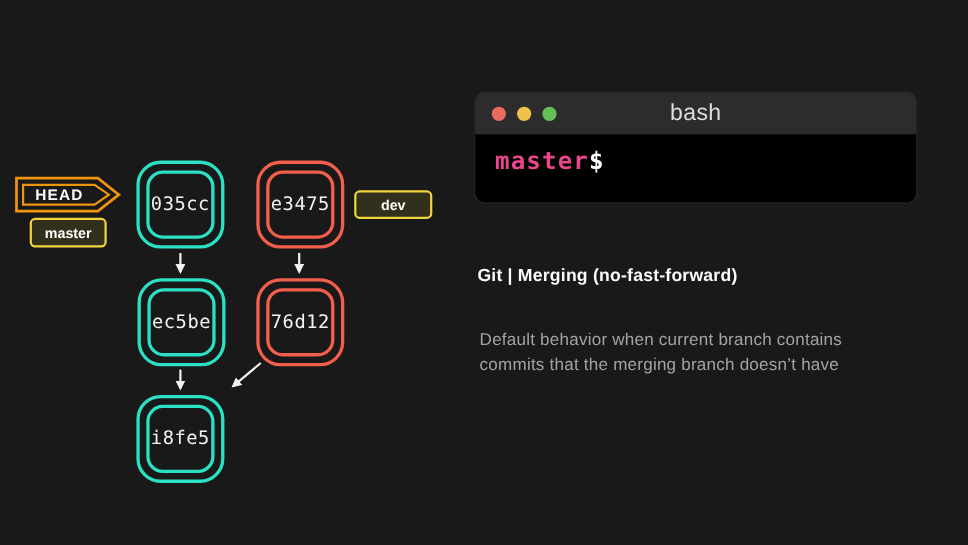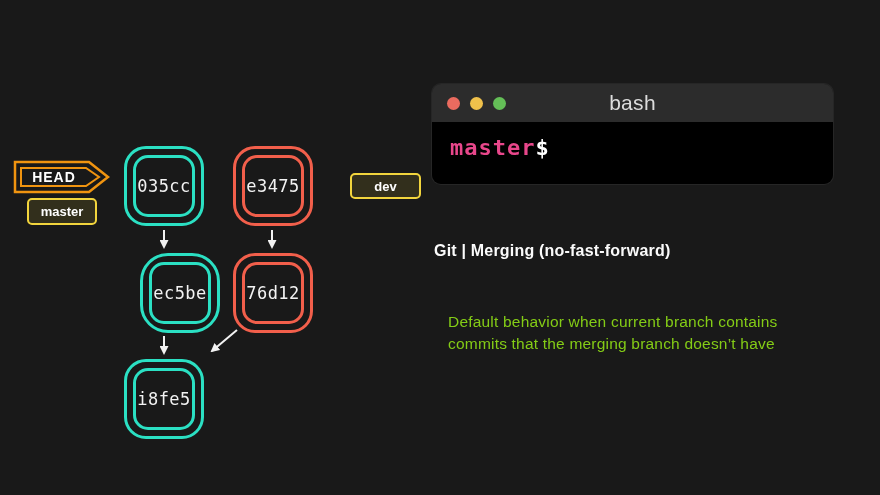--- a/index.html
+++ b/index.html
@@ -51,7 +51,7 @@
     box-sizing:border-box;
   }
   .badge-master { left:27px;  top:198px; width:70px; height:27px; }
-  .badge-dev    { left:322px; top:173px; width:71px; height:26px;margin-left:28px; }
+  .badge-dev    { left:322px; top:173px; width:71px; height:26px; }
 
   
   .terminal {

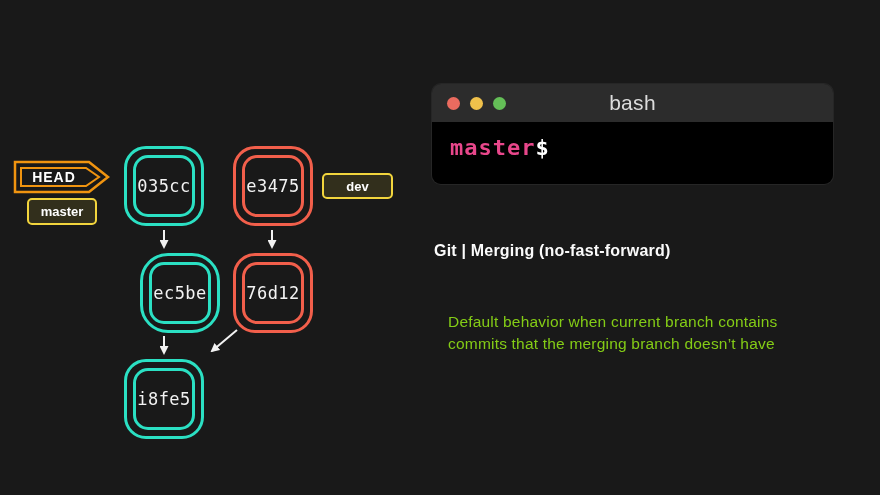--- a/index.html
+++ b/index.html
@@ -32,7 +32,7 @@
   }
   .n-035cc { left:124px; top:146px; }
   .n-e3475 { left:233px; top:146px;justify-content:center; }
-  .n-ec5be { left:140px; top:253px;border-radius:28px; }
+  .n-ec5be { left:125px; top:253px; }
   .n-76d12 { left:233px; top:253px; }
   .n-i8fe5 { left:124px; top:359px; }
 

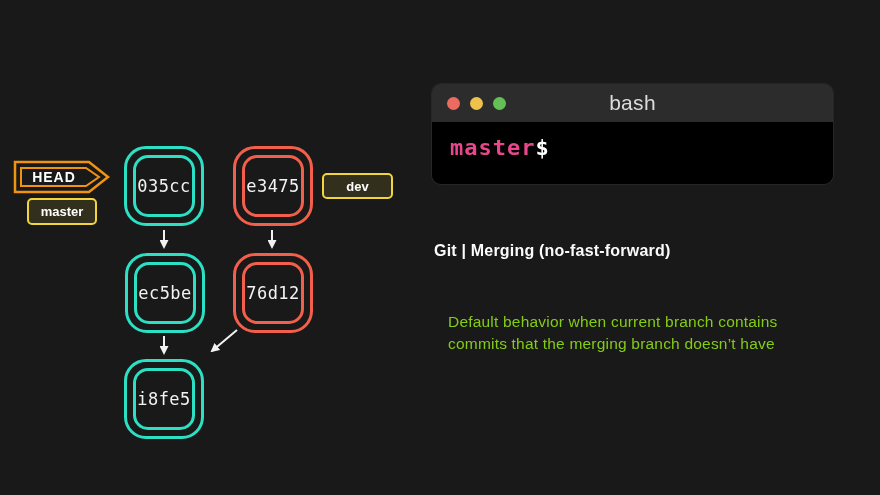--- a/index.html
+++ b/index.html
@@ -88,8 +88,8 @@
     letter-spacing:0.2px;
   }
   .para {
-    position:absolute; left:436px; margin:12px;
-    font-size:15.5px; line-height:22.3px; color:#84cc16;
+    position:absolute; left:436px; margin:0;
+    font-size:15.5px; line-height:22.3px; color:#a3a3a3;
     letter-spacing:0.2px; white-space:pre-line;
   }
   .para-1 { top:299px; }

